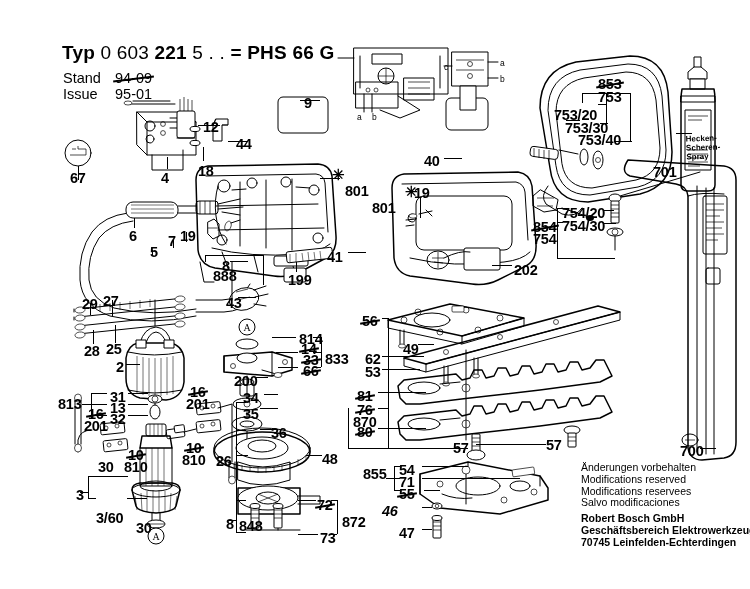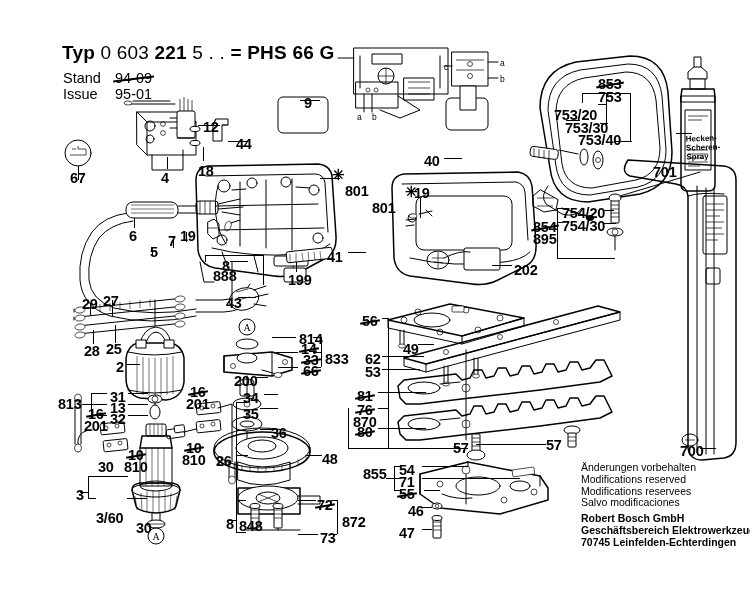--- a/index.html
+++ b/index.html
@@ -585,7 +585,7 @@
       <div class="cl" style="left: 565px; top: 120px;"><span>753/30</span></div>
       <div class="cl" style="left: 578px; top: 132px;"><span>753/40</span></div>
       <div class="cl" style="left: 533px; top: 219px;"><span class="ck">854</span></div>
-      <div class="cl" style="left: 533px; top: 231px;"><span>895</span></div>
+      <div class="cl" style="left: 533px; top: 231px;"><span>754</span></div>
       <div class="cl" style="left: 562px; top: 205px;"><span>754/20</span></div>
       <div class="cl" style="left: 562px; top: 218px;"><span>754/30</span></div>
       <div class="cl" style="left: 653px; top: 128px; margin-top: 36px;"><span>701</span></div>

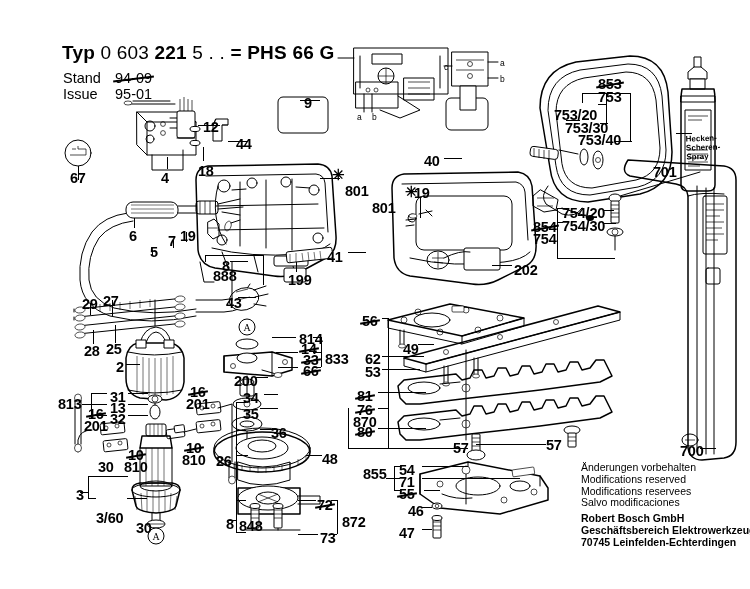--- a/index.html
+++ b/index.html
@@ -641,7 +641,7 @@
       <div class="cl" style="left: 399px; top: 462px;"><span>54</span></div>
       <div class="cl" style="left: 399px; top: 474px;"><span>71</span></div>
       <div class="cl" style="left: 399px; top: 486px;"><span class="ck">55</span></div>
-      <div class="cl" style="left: 408px; top: 503px;"><span>46</span></div>
+      <div class="cl" style="left: 382px; top: 503px; font-style: italic;"><span>46</span></div>
       <div class="cl" style="left: 399px; top: 525px;"><span>47</span></div>
     </div>
 

